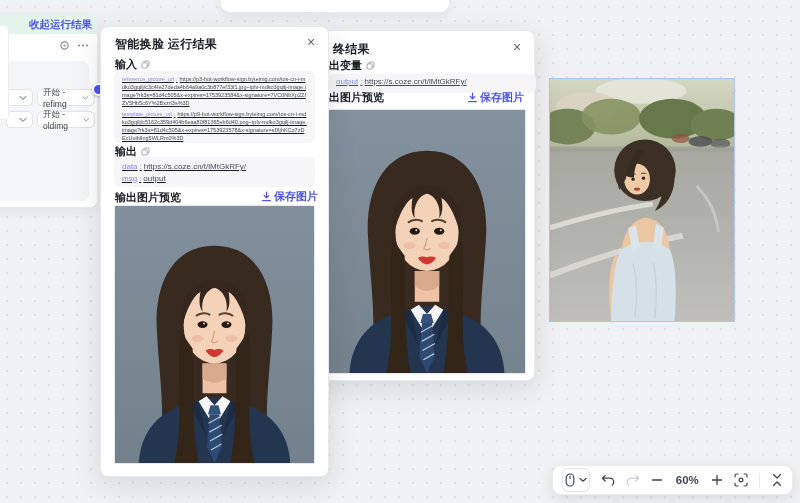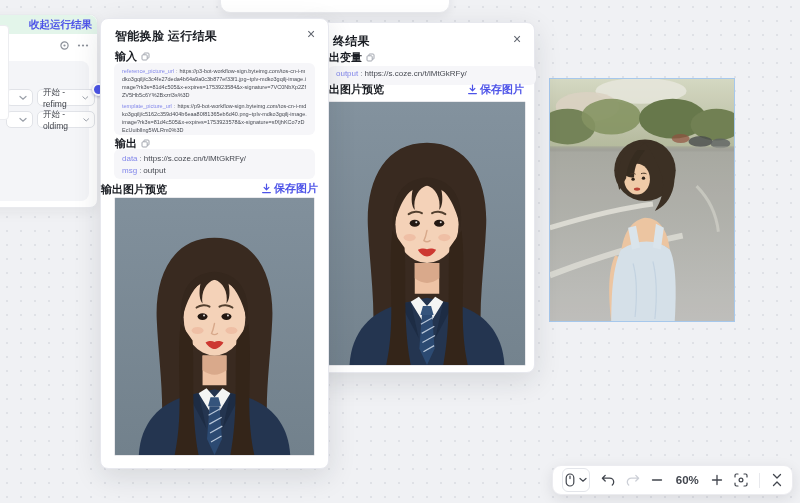--- a/index.html
+++ b/index.html
@@ -57,6 +57,7 @@
   .panel{
     position:absolute;background:#fff;border:1px solid #e7e8ee;border-radius:8px;
     box-shadow:0 8px 28px rgba(28,31,38,.12);
+    margin-top:8px;
   }
   .panel-left{left:100px;top:18px;width:227px;height:449px;z-index:5;}
   .panel-right{left:308px;top:22px;width:225px;height:349px;z-index:4;}

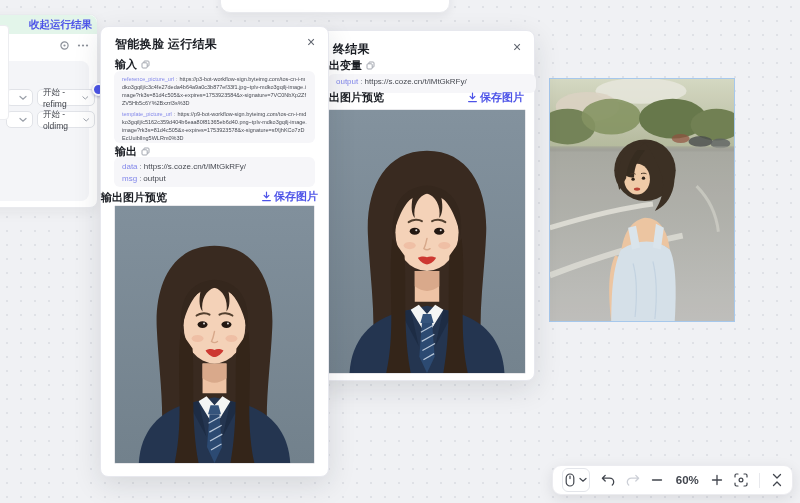--- a/index.html
+++ b/index.html
@@ -70,6 +70,7 @@
   .gray-box{
     position:absolute;background:#f6f6f9;border-radius:6px;box-sizing:border-box;
     overflow:hidden;
+    text-decoration:underline;
   }
   .kv{word-break:break-all;color:#474a52;}
   .kv .k{color:#8287ea;}

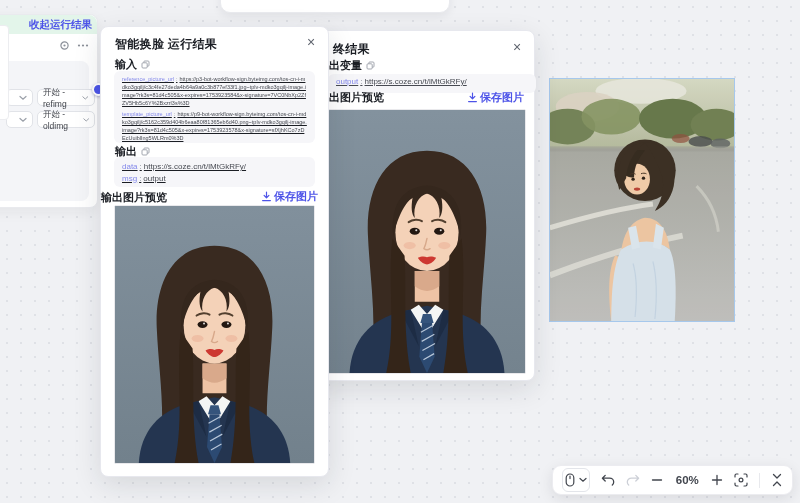--- a/index.html
+++ b/index.html
@@ -78,7 +78,7 @@
   .box-input{left:13px;top:44px;width:201px;height:72px;padding:5px 8px;font-size:5.5px;line-height:1.45;}
   .box-input .entry{margin-bottom:3px;}
   .box-output{left:13px;top:130px;width:201px;height:30px;padding:4px 8px;font-size:8px;line-height:1.45;}
-  .preview-row-label{left:0;top:163px;}
+  .preview-row-label{left:14px;top:163px;}
   .save-link{
     position:absolute;display:flex;align-items:center;gap:2px;
     font-size:11px;color:#4d53e8;font-weight:700;cursor:pointer;

